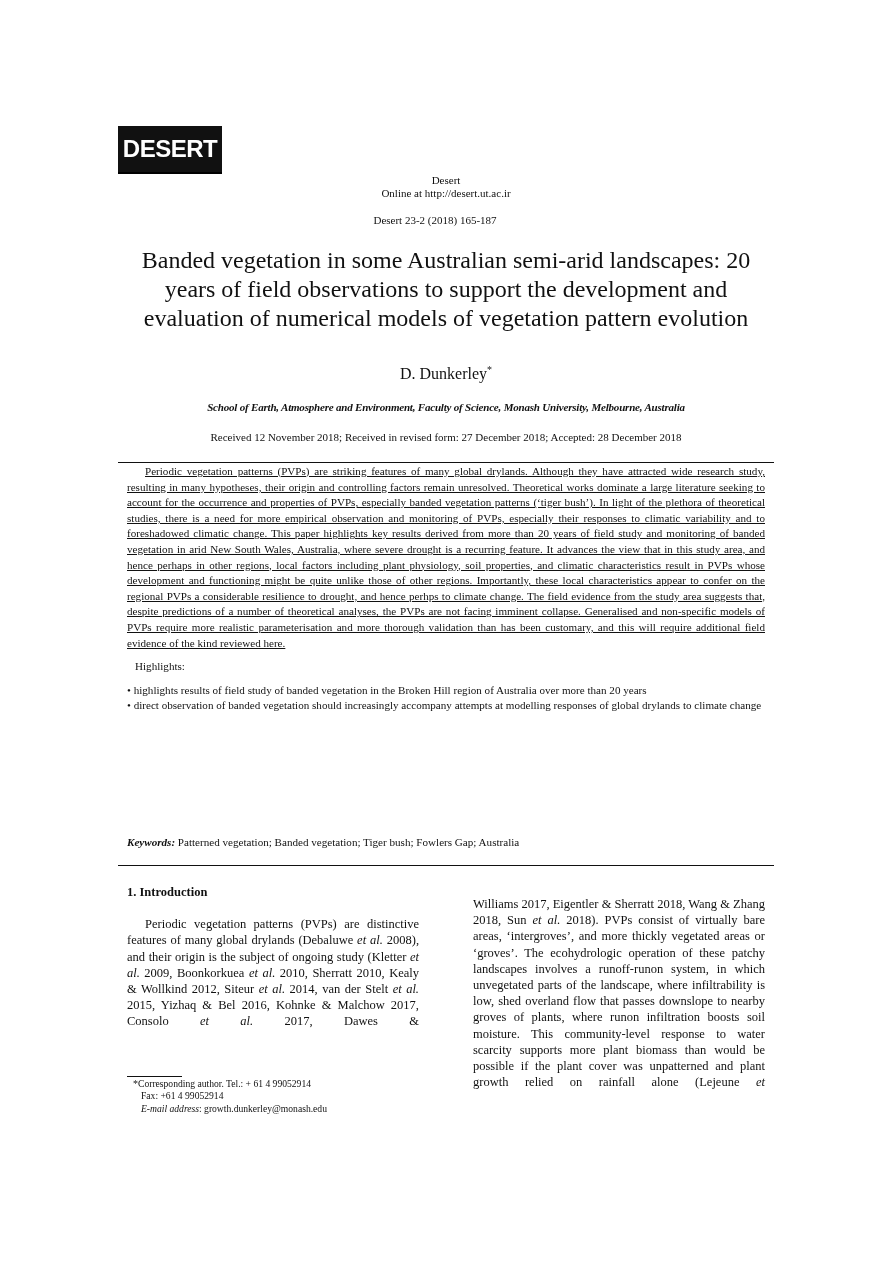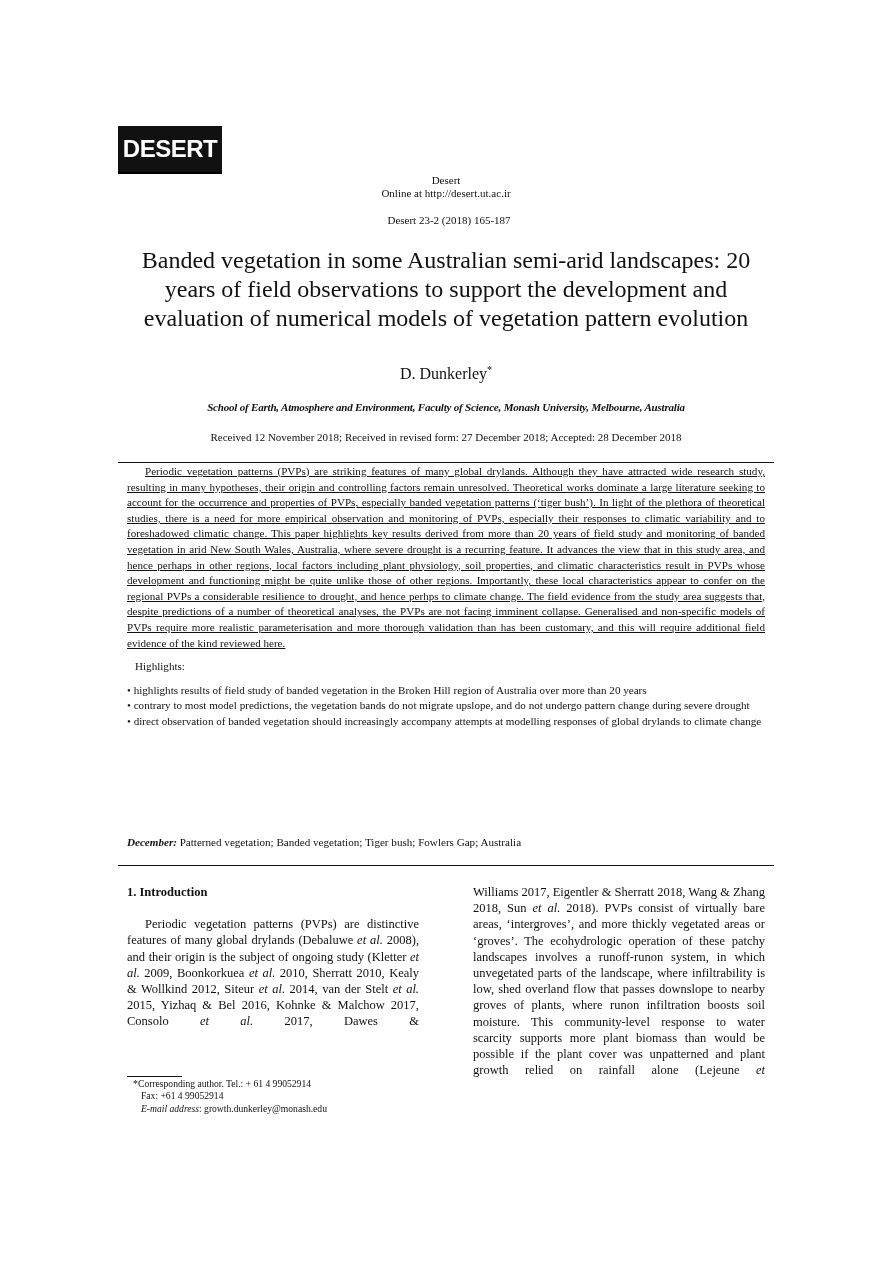--- a/index.html
+++ b/index.html
@@ -11,7 +11,7 @@
           font-size: 24px; letter-spacing: -0.5px; border-bottom: 2px solid #000; }
   .journal-head { position: absolute; left: 300px; width: 292px; top: 174px; text-align: center;
                   font-size: 11px; line-height: 13px; }
-  .citation { position: absolute; left: 303px; width: 292px; top: 214px; text-align: center; font-size: 11px; }
+  .citation { position: absolute; left: 289px; width: 292px; top: 214px; text-align: center; font-size: 11px; }
   .title { position: absolute; left: 118px; width: 656px; top: 246px; text-align: center;
            font-size: 24px; line-height: 29px; }
   .author { position: absolute; left: 118px; width: 656px; top: 364px; text-align: center; font-size: 16px; }

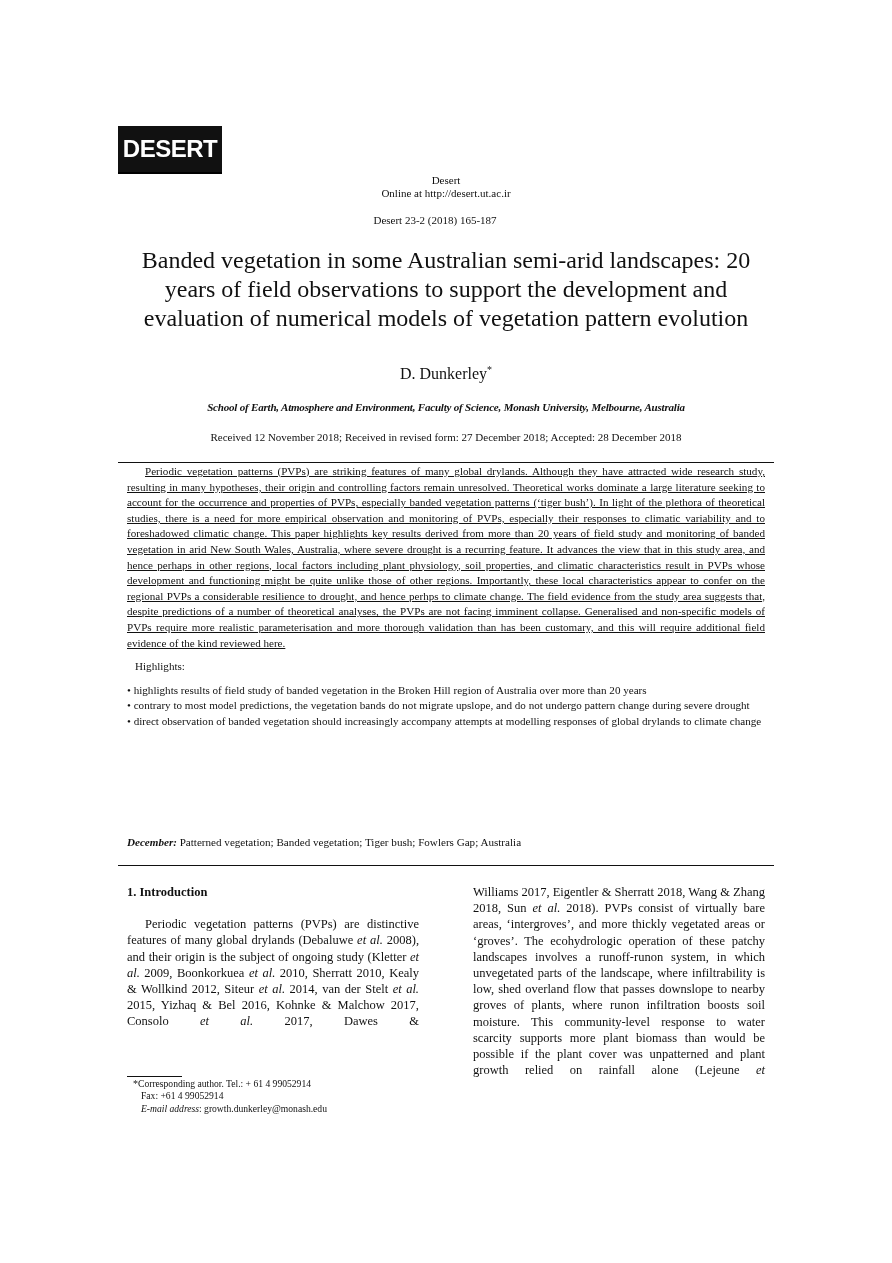--- a/index.html
+++ b/index.html
@@ -62,7 +62,6 @@
   <p>Periodic vegetation patterns (PVPs) are striking features of many global drylands. Although they have attracted wide research study, resulting in many hypotheses, their origin and controlling factors remain unresolved. Theoretical works dominate a large literature seeking to account for the occurrence and properties of PVPs, especially banded vegetation patterns (‘tiger bush’). In light of the plethora of theoretical studies, there is a need for more empirical observation and monitoring of PVPs, especially their responses to climatic variability and to foreshadowed climatic change. This paper highlights key results derived from more than 20 years of field study and monitoring of banded vegetation in arid New South Wales, Australia, where severe drought is a recurring feature. It advances the view that in this study area, and hence perhaps in other regions, local factors including plant physiology, soil properties, and climatic characteristics result in PVPs whose development and functioning might be quite unlike those of other regions. Importantly, these local characteristics appear to confer on the regional PVPs a considerable resilience to drought, and hence perhps to climate change. The field evidence from the study area suggests that, despite predictions of a number of theoretical analyses, the PVPs are not facing imminent collapse. Generalised and non-specific models of PVPs require more realistic parameterisation and more thorough validation than has been customary, and this will require additional field evidence of the kind reviewed here.</p>
   <div class="hl-title">Highlights:</div>
   <div class="hl">• highlights results of field study of banded vegetation in the Broken Hill region of Australia over more than 20 years</div>
-  <div class="hl">• contrary to most model predictions, the vegetation bands do not migrate upslope, and do not undergo pattern change during severe drought</div>
   <div class="hl">• direct observation of banded vegetation should increasingly accompany attempts at modelling responses of global drylands to climate change</div>
 </div>
 

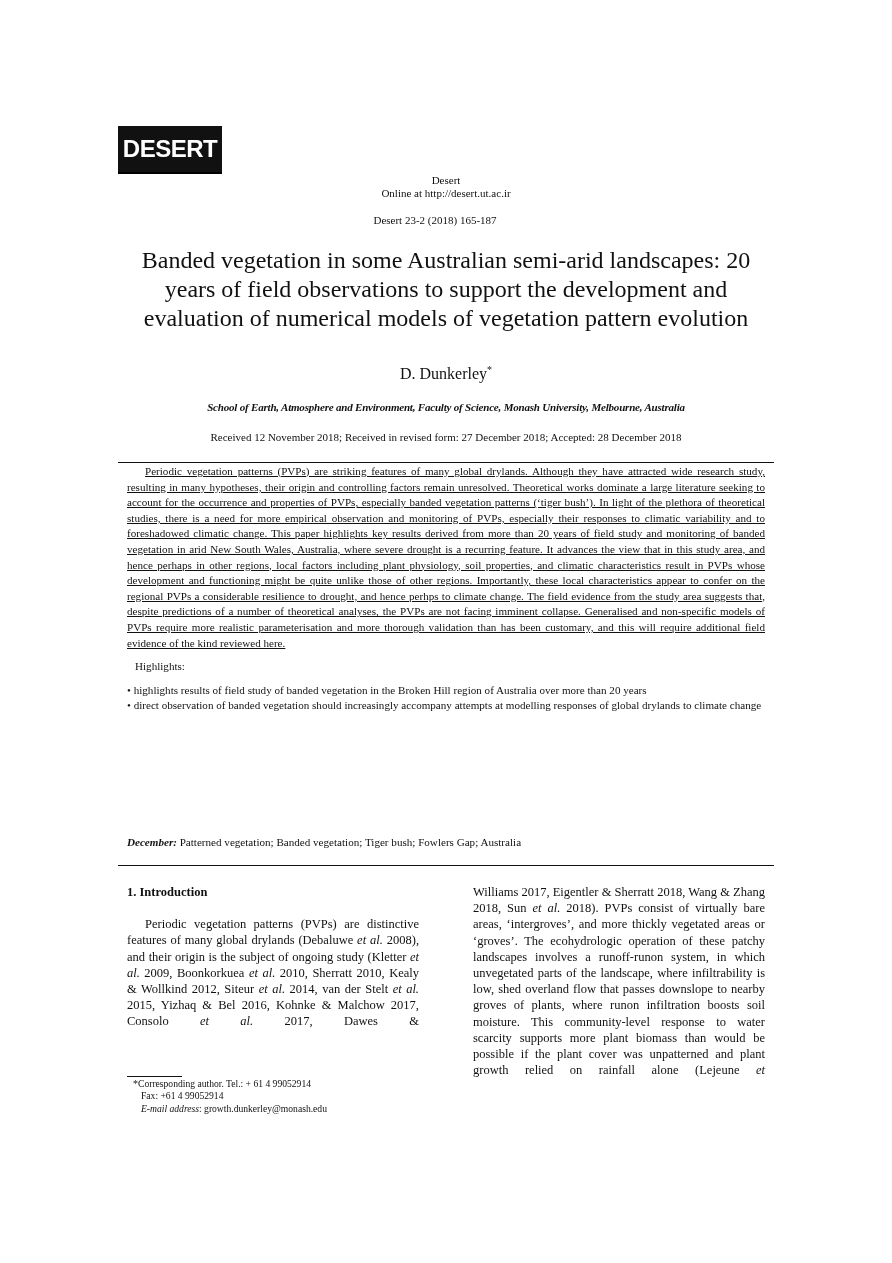--- a/index.html
+++ b/index.html
@@ -65,7 +65,7 @@
   <div class="hl">• direct observation of banded vegetation should increasingly accompany attempts at modelling responses of global drylands to climate change</div>
 </div>
 
-<div class="keywords"><b>December:</b><span> Patterned vegetation; Banded vegetation; Tiger bush; Fowlers Gap; Australia</span></div>
+<div class="keywords"><b>Keywords:</b><span> Patterned vegetation; Banded vegetation; Tiger bush; Fowlers Gap; Australia</span></div>
 
 <div class="rule" style="top:865px;"></div>
 

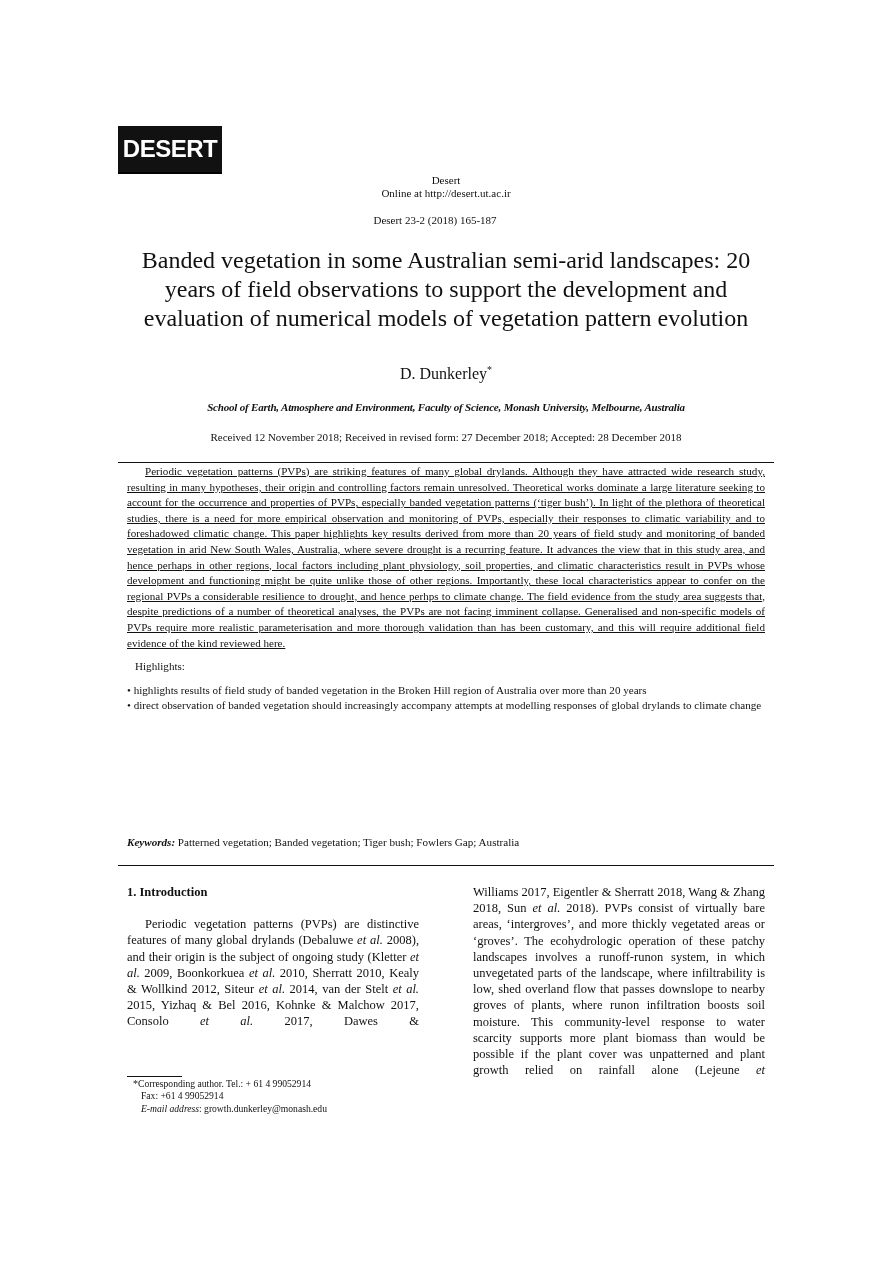--- a/index.html
+++ b/index.html
@@ -29,7 +29,7 @@
   .keywords b { font-style: italic; }
   .col { position: absolute; top: 884px; width: 292px; font-size: 12.5px; line-height: 16.2px; }
   .col-left { left: 127px; }
-  .col-right { left: 473px; }
+  .col-right { left: 473px; margin-top: 12px; }
   .col h2 { margin: 0 0 16px 0; font-size: 12.5px; font-weight: bold; }
   .col p { margin: 0; text-align: justify; text-align-last: justify; }
   .col p.indent { text-indent: 18px; }

